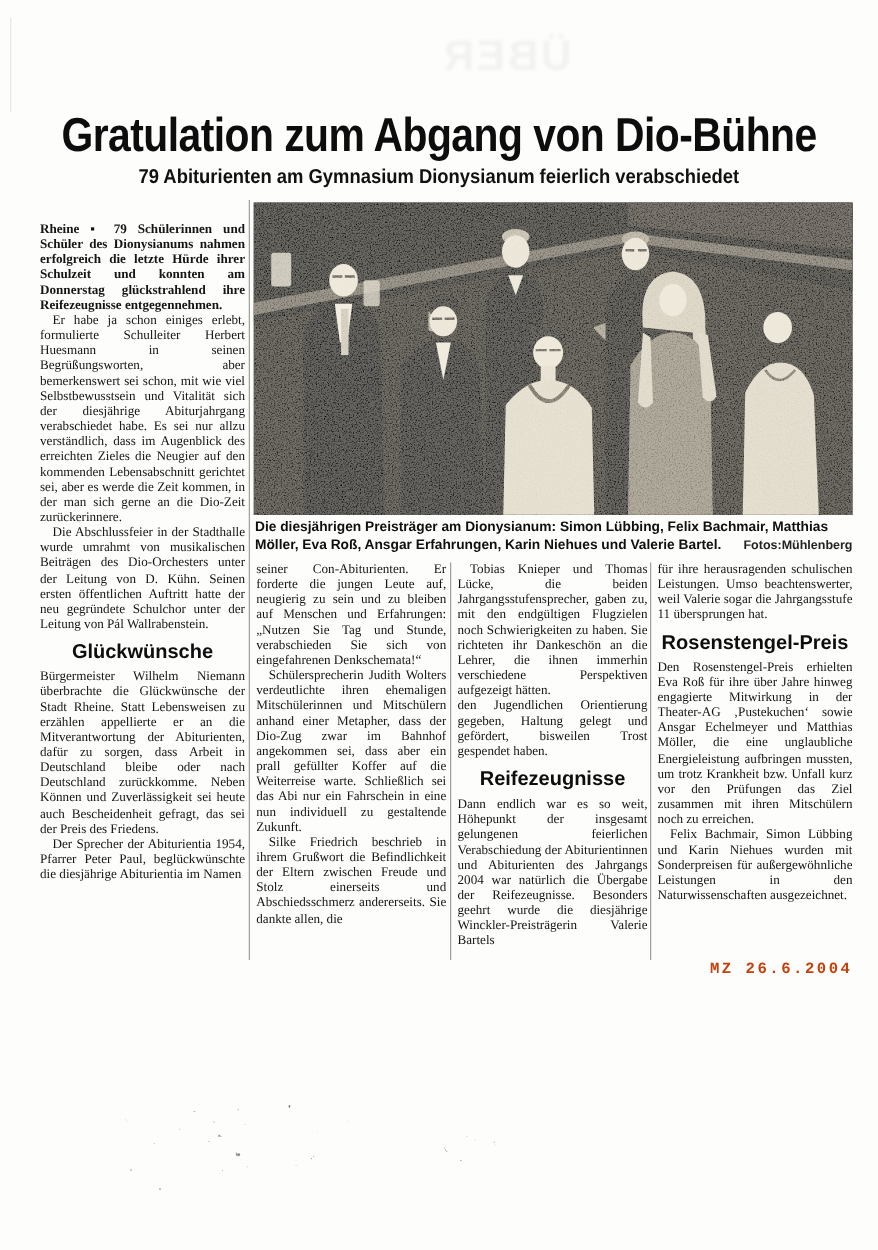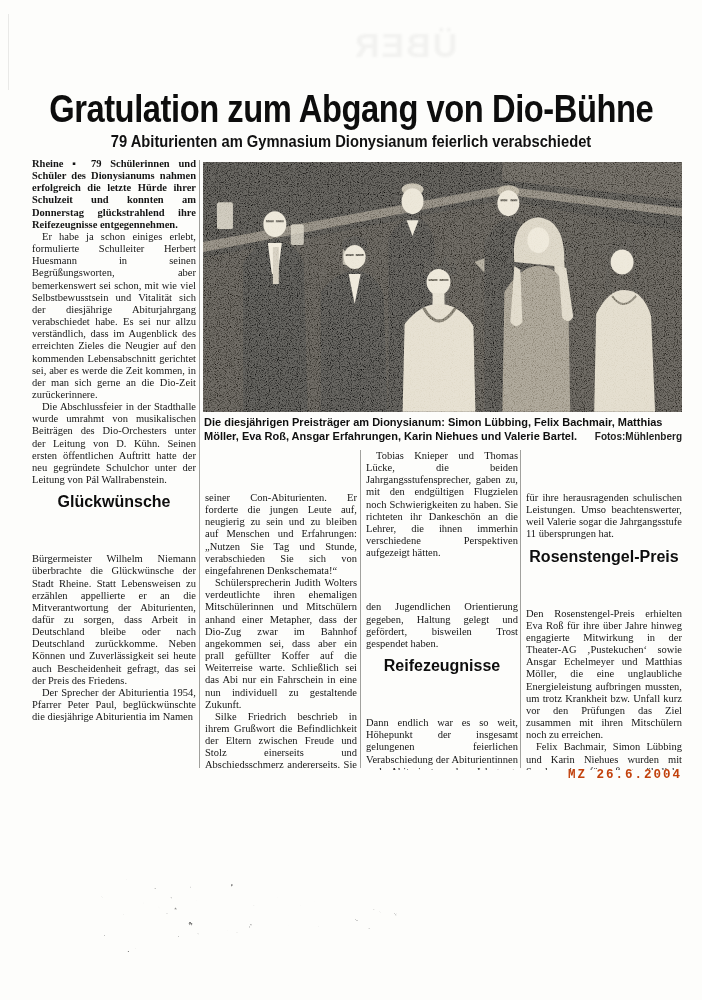--- a/index.html
+++ b/index.html
@@ -37,7 +37,7 @@
   }
   .p { text-indent:10px; }
   .p.ni { text-indent:0;margin-top:42px; }
-  .lead { font-weight:700; text-indent:0; }
+  .lead { font-weight:700; text-indent:0;margin-top:20px; }
   .colhead {
     font:700 16px "Liberation Sans", sans-serif; text-align:center;
     color:#0e0e0e; margin:7px 0 5px 0;

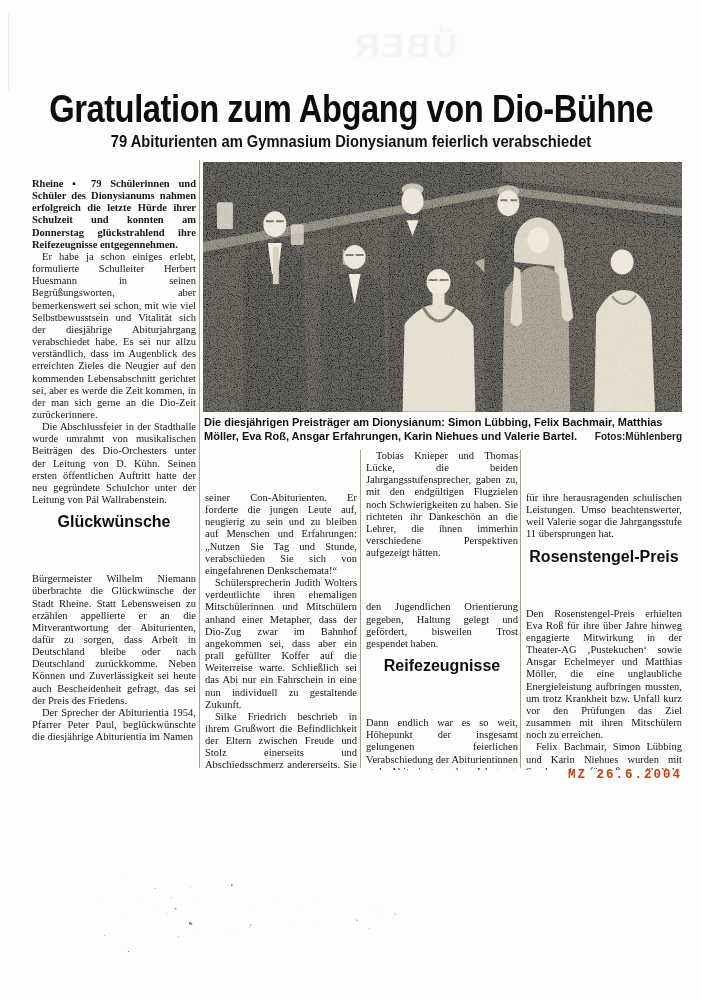--- a/index.html
+++ b/index.html
@@ -36,7 +36,7 @@
     text-align:justify; color:#151515; hyphens:auto; -webkit-hyphens:auto;
   }
   .p { text-indent:10px; }
-  .p.ni { text-indent:0;margin-top:42px; }
+  .p.ni { text-indent:0; }
   .lead { font-weight:700; text-indent:0;margin-top:20px; }
   .colhead {
     font:700 16px "Liberation Sans", sans-serif; text-align:center;

